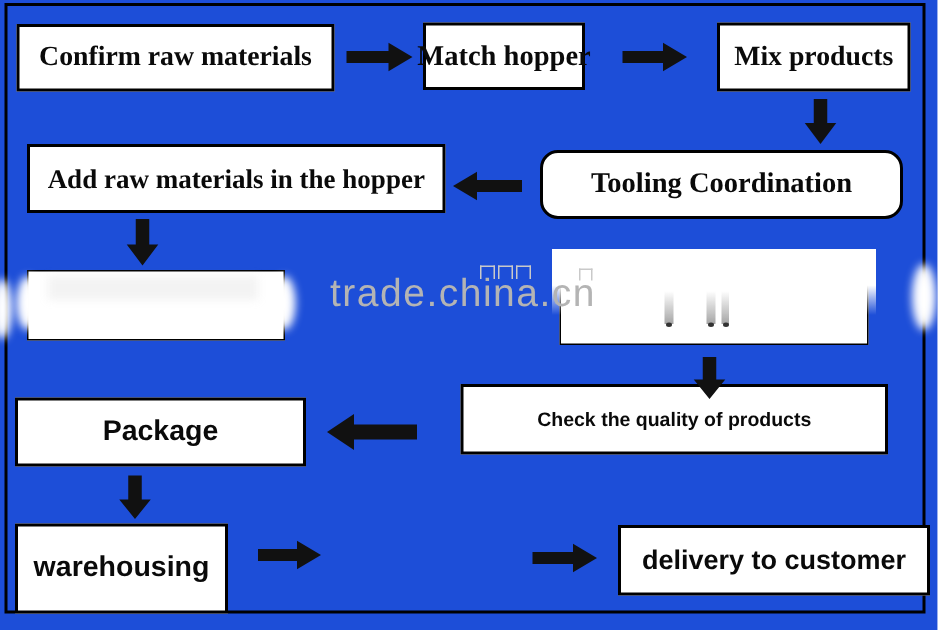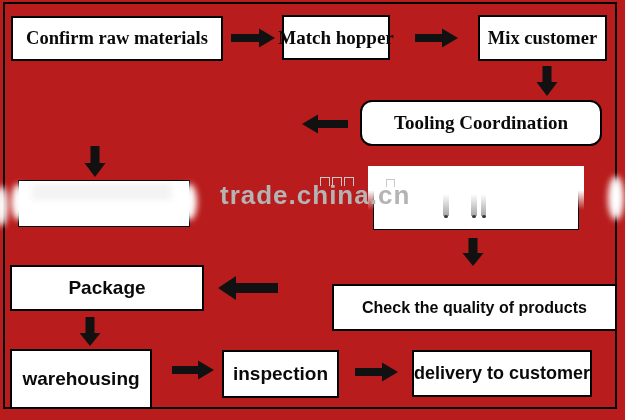--- a/index.html
+++ b/index.html
@@ -12,7 +12,7 @@
     position: relative;
     width: 625px;
     height: 420px;
-    background: #b91c1c;
+    background: #1d4ed8;
     overflow: hidden;
   }
   .frame {

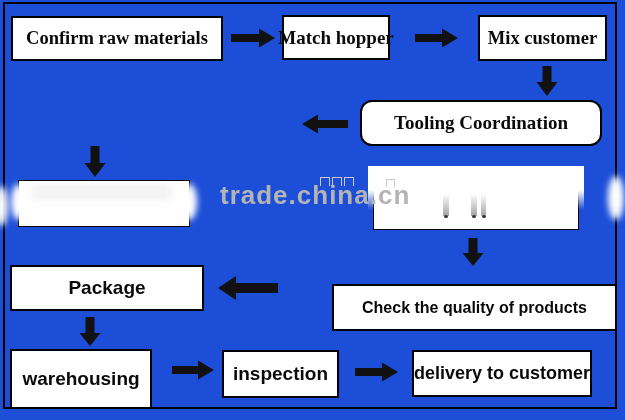--- a/index.html
+++ b/index.html
@@ -142,7 +142,7 @@
 
   <div class="node serif" id="n-confirm">Confirm raw materials</div>
   <div class="node serif" id="n-match">Match hopper</div>
-  <div class="node serif" id="n-mix">Mix customer</div>
+  <div class="node serif" id="n-mix">Mix products</div>
   <div class="node serif" id="n-tooling">Tooling Coordination</div>
   <div class="node serif" id="n-erased-left"></div>
   <div class="node serif" id="n-erased-right"></div>

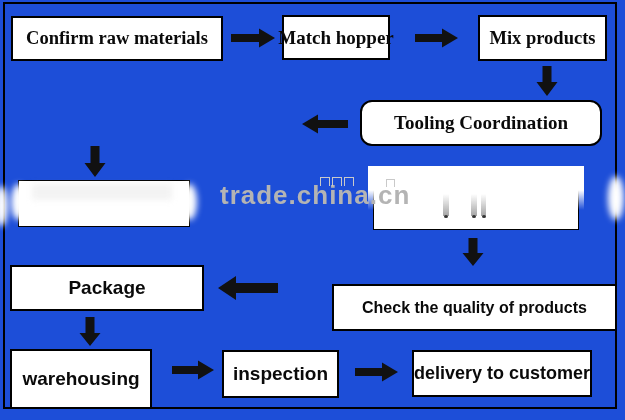--- a/index.html
+++ b/index.html
@@ -143,6 +143,7 @@
   <div class="node serif" id="n-confirm">Confirm raw materials</div>
   <div class="node serif" id="n-match">Match hopper</div>
   <div class="node serif" id="n-mix">Mix products</div>
+  <div class="node serif" id="n-add-hopper">Add raw materials in the hopper</div>
   <div class="node serif" id="n-tooling">Tooling Coordination</div>
   <div class="node serif" id="n-erased-left"></div>
   <div class="node serif" id="n-erased-right"></div>

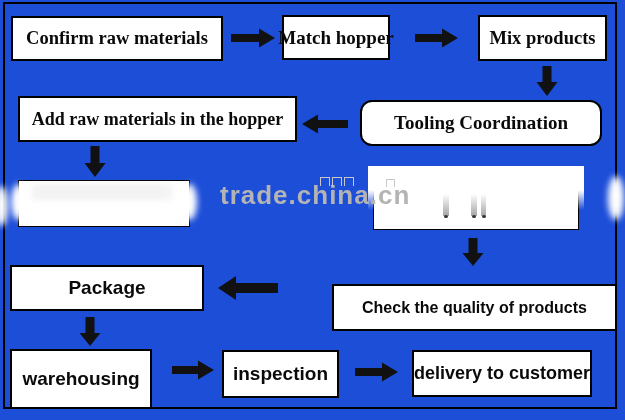--- a/index.html
+++ b/index.html
@@ -63,7 +63,7 @@
     position: absolute;
     left: 220px; top: 180px;
     font-size: 26px;
-    font-weight: 700;
+    font-weight: 400;
     letter-spacing: 1px;
     color: #b4b4b4;
     font-family: "Liberation Sans", sans-serif;

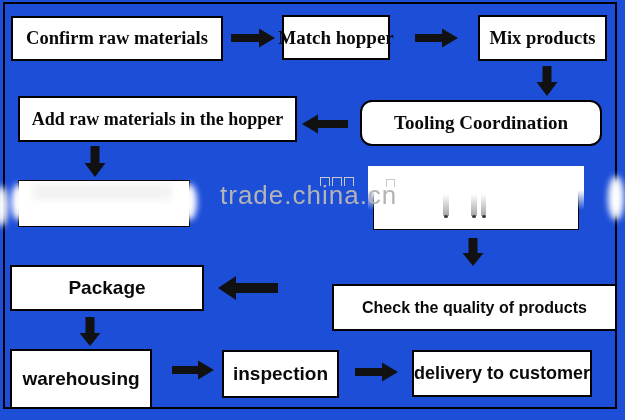--- a/index.html
+++ b/index.html
@@ -45,7 +45,7 @@
   #n-tooling     { left: 360px; top: 100px; width: 242px; height: 46px; font-size: 19px; border-radius: 12px; }
   #n-erased-left { left: 18px;  top: 180px; width: 172px; height: 47px; border-width: 1px; }
   #n-erased-right{ left: 373px; top: 174px; width: 206px; height: 56px; border-width: 1px; }
-  #n-check       { left: 307px; top: 284px; width: 285px; height: 47px; font-size: 16px; margin-left: 25px; }
+  #n-check       { left: 307px; top: 256px; width: 285px; height: 47px; font-size: 13px; }
   #n-package     { left: 10px;  top: 265px; width: 194px; height: 46px; font-size: 19px; }
   #n-warehousing { left: 10px;  top: 349px; width: 142px; height: 60px; font-size: 19px; }
   #n-inspection  { left: 222px; top: 350px; width: 117px; height: 48px; font-size: 19px; }

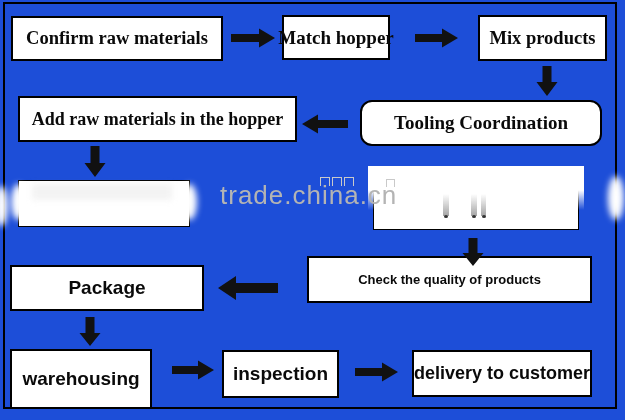--- a/index.html
+++ b/index.html
@@ -150,7 +150,6 @@
   <div class="node sans" id="n-check">Check the quality of products</div>
   <div class="node sans" id="n-package">Package</div>
   <div class="node sans" id="n-warehousing">warehousing</div>
-  <div class="node sans" id="n-inspection">inspection</div>
   <div class="node sans" id="n-delivery">delivery to customer</div>
 
   <div class="erase-overlay"></div>

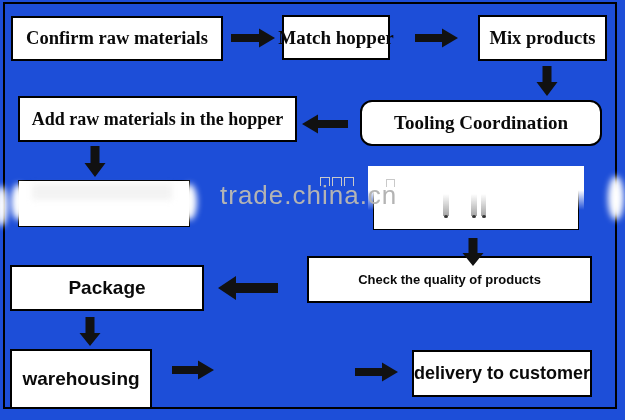--- a/index.html
+++ b/index.html
@@ -49,7 +49,7 @@
   #n-package     { left: 10px;  top: 265px; width: 194px; height: 46px; font-size: 19px; }
   #n-warehousing { left: 10px;  top: 349px; width: 142px; height: 60px; font-size: 19px; }
   #n-inspection  { left: 222px; top: 350px; width: 117px; height: 48px; font-size: 19px; }
-  #n-delivery    { left: 412px; top: 350px; width: 180px; height: 47px; font-size: 18px; }
+  #n-delivery    { left: 412px; top: 350px; width: 208px; height: 47px; font-size: 18px; }
 
   .arrows {
     position: absolute;

